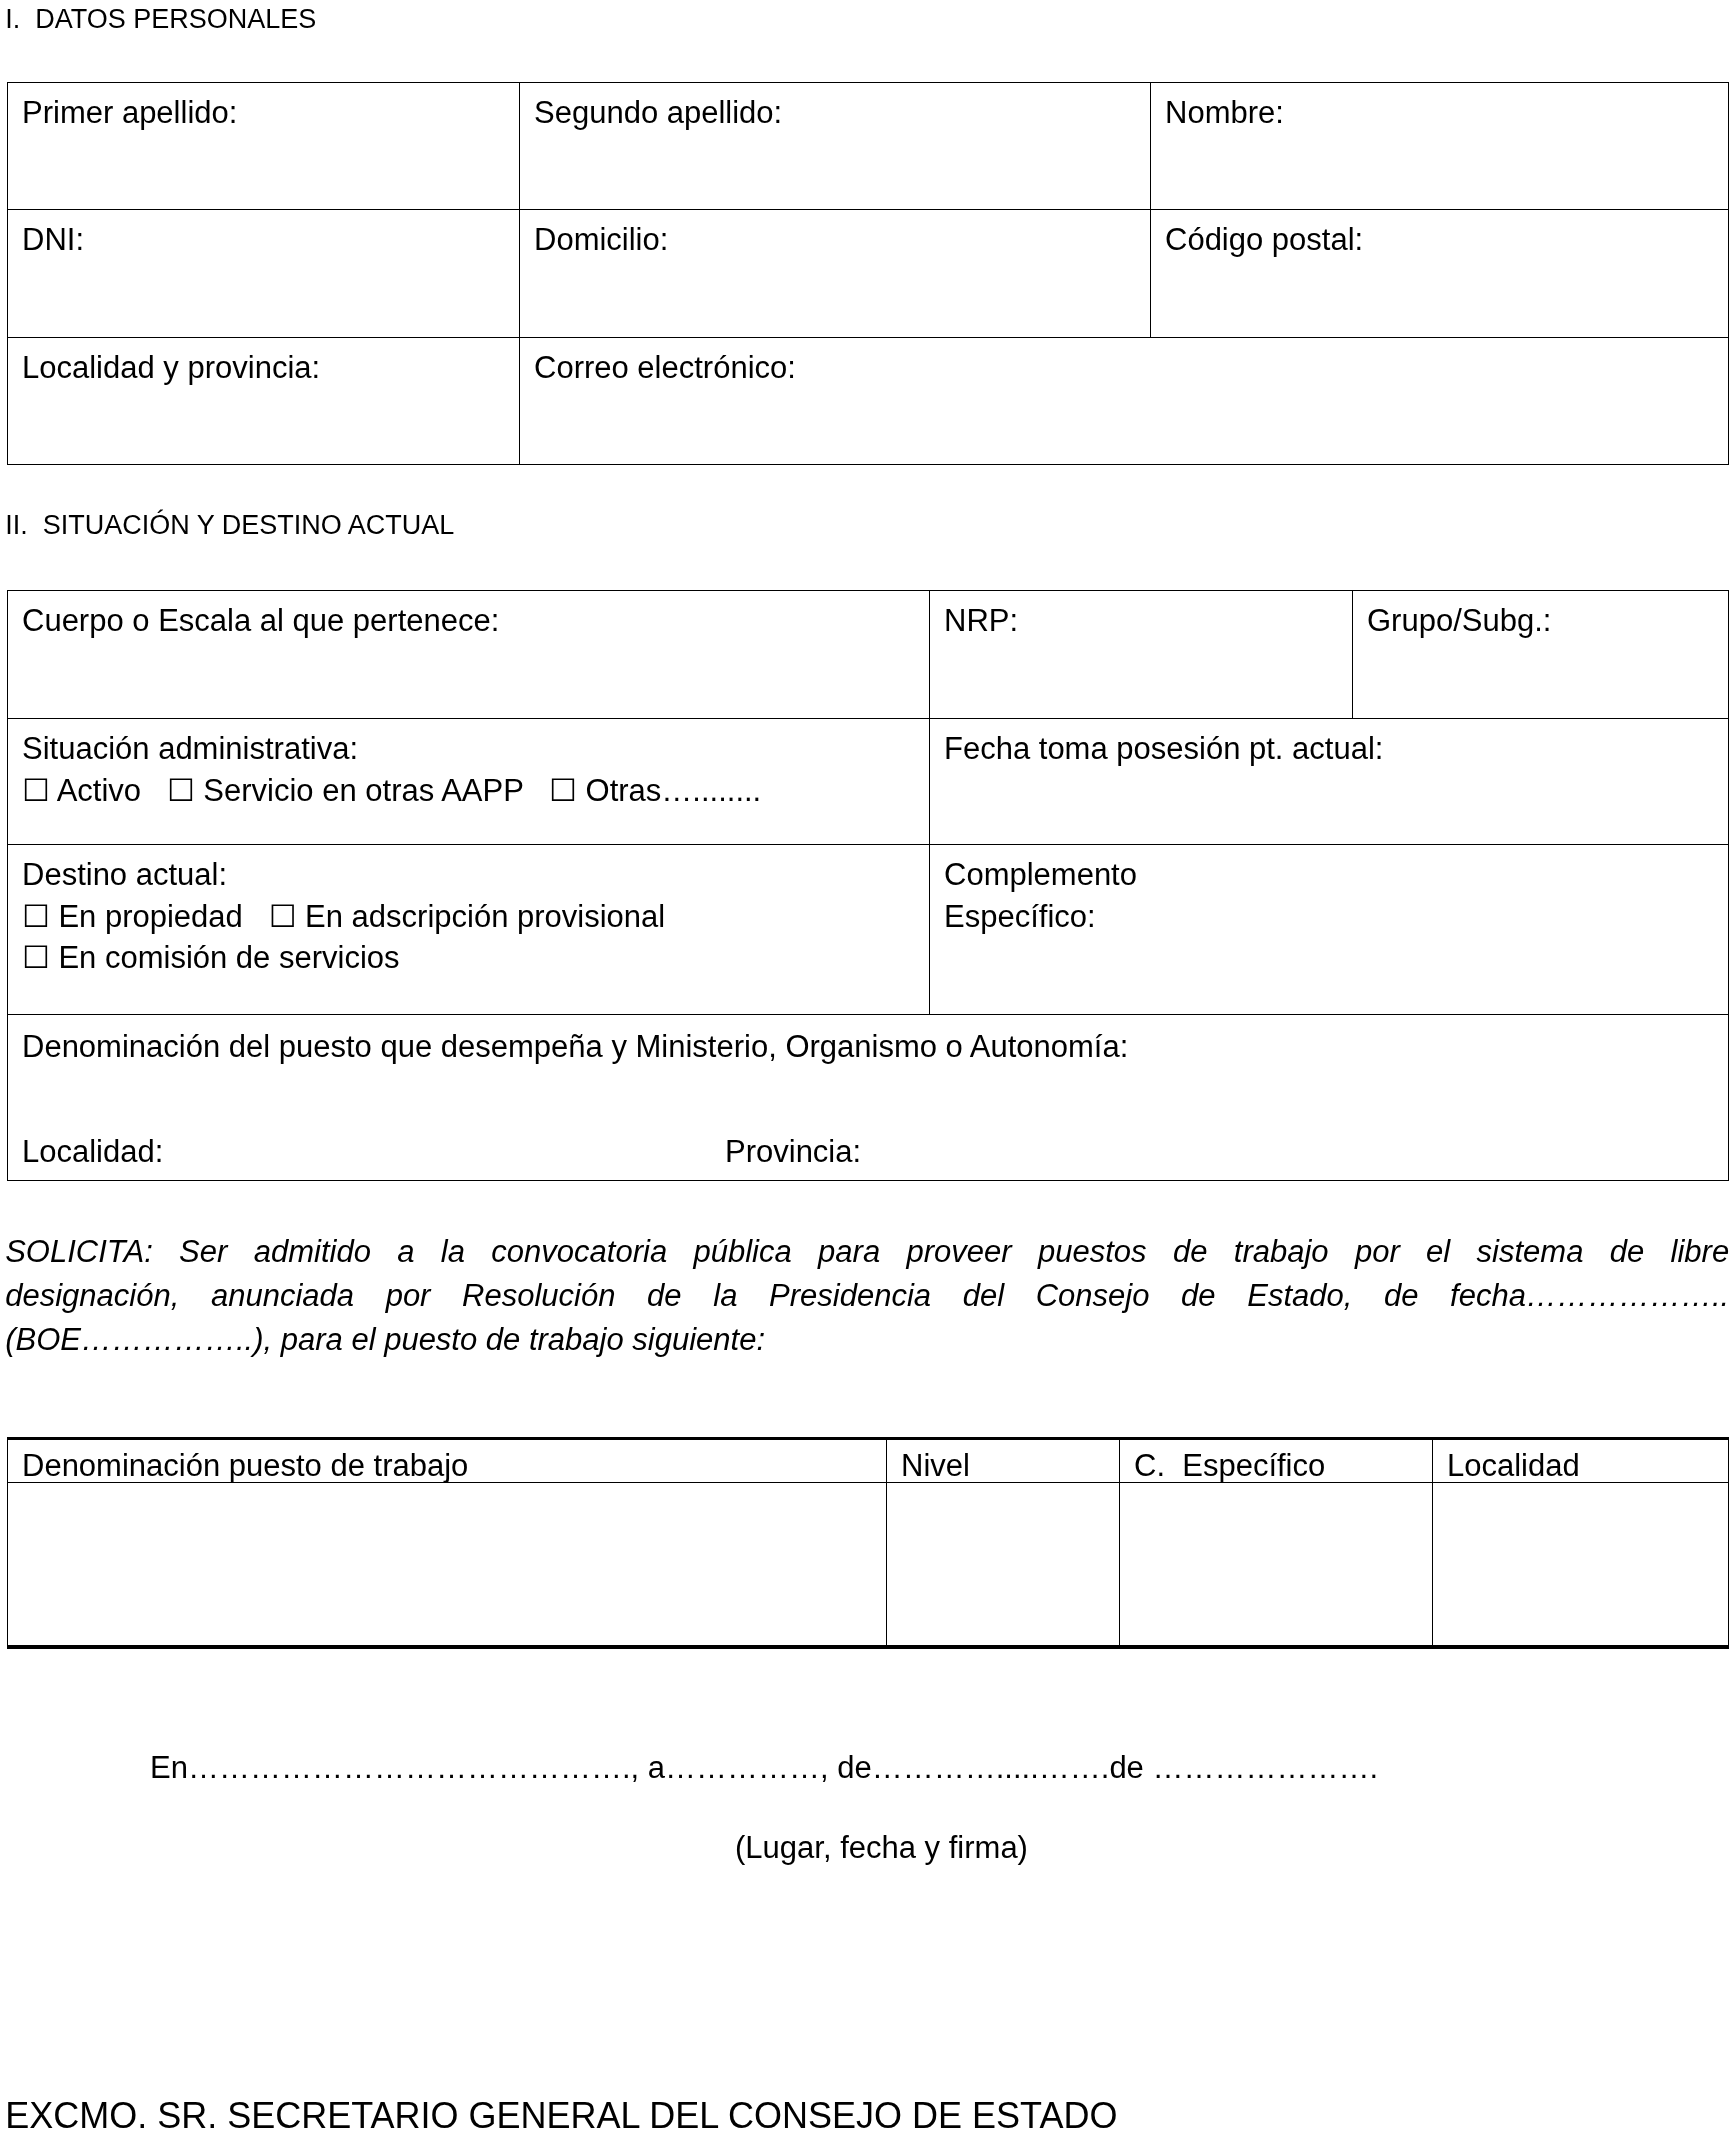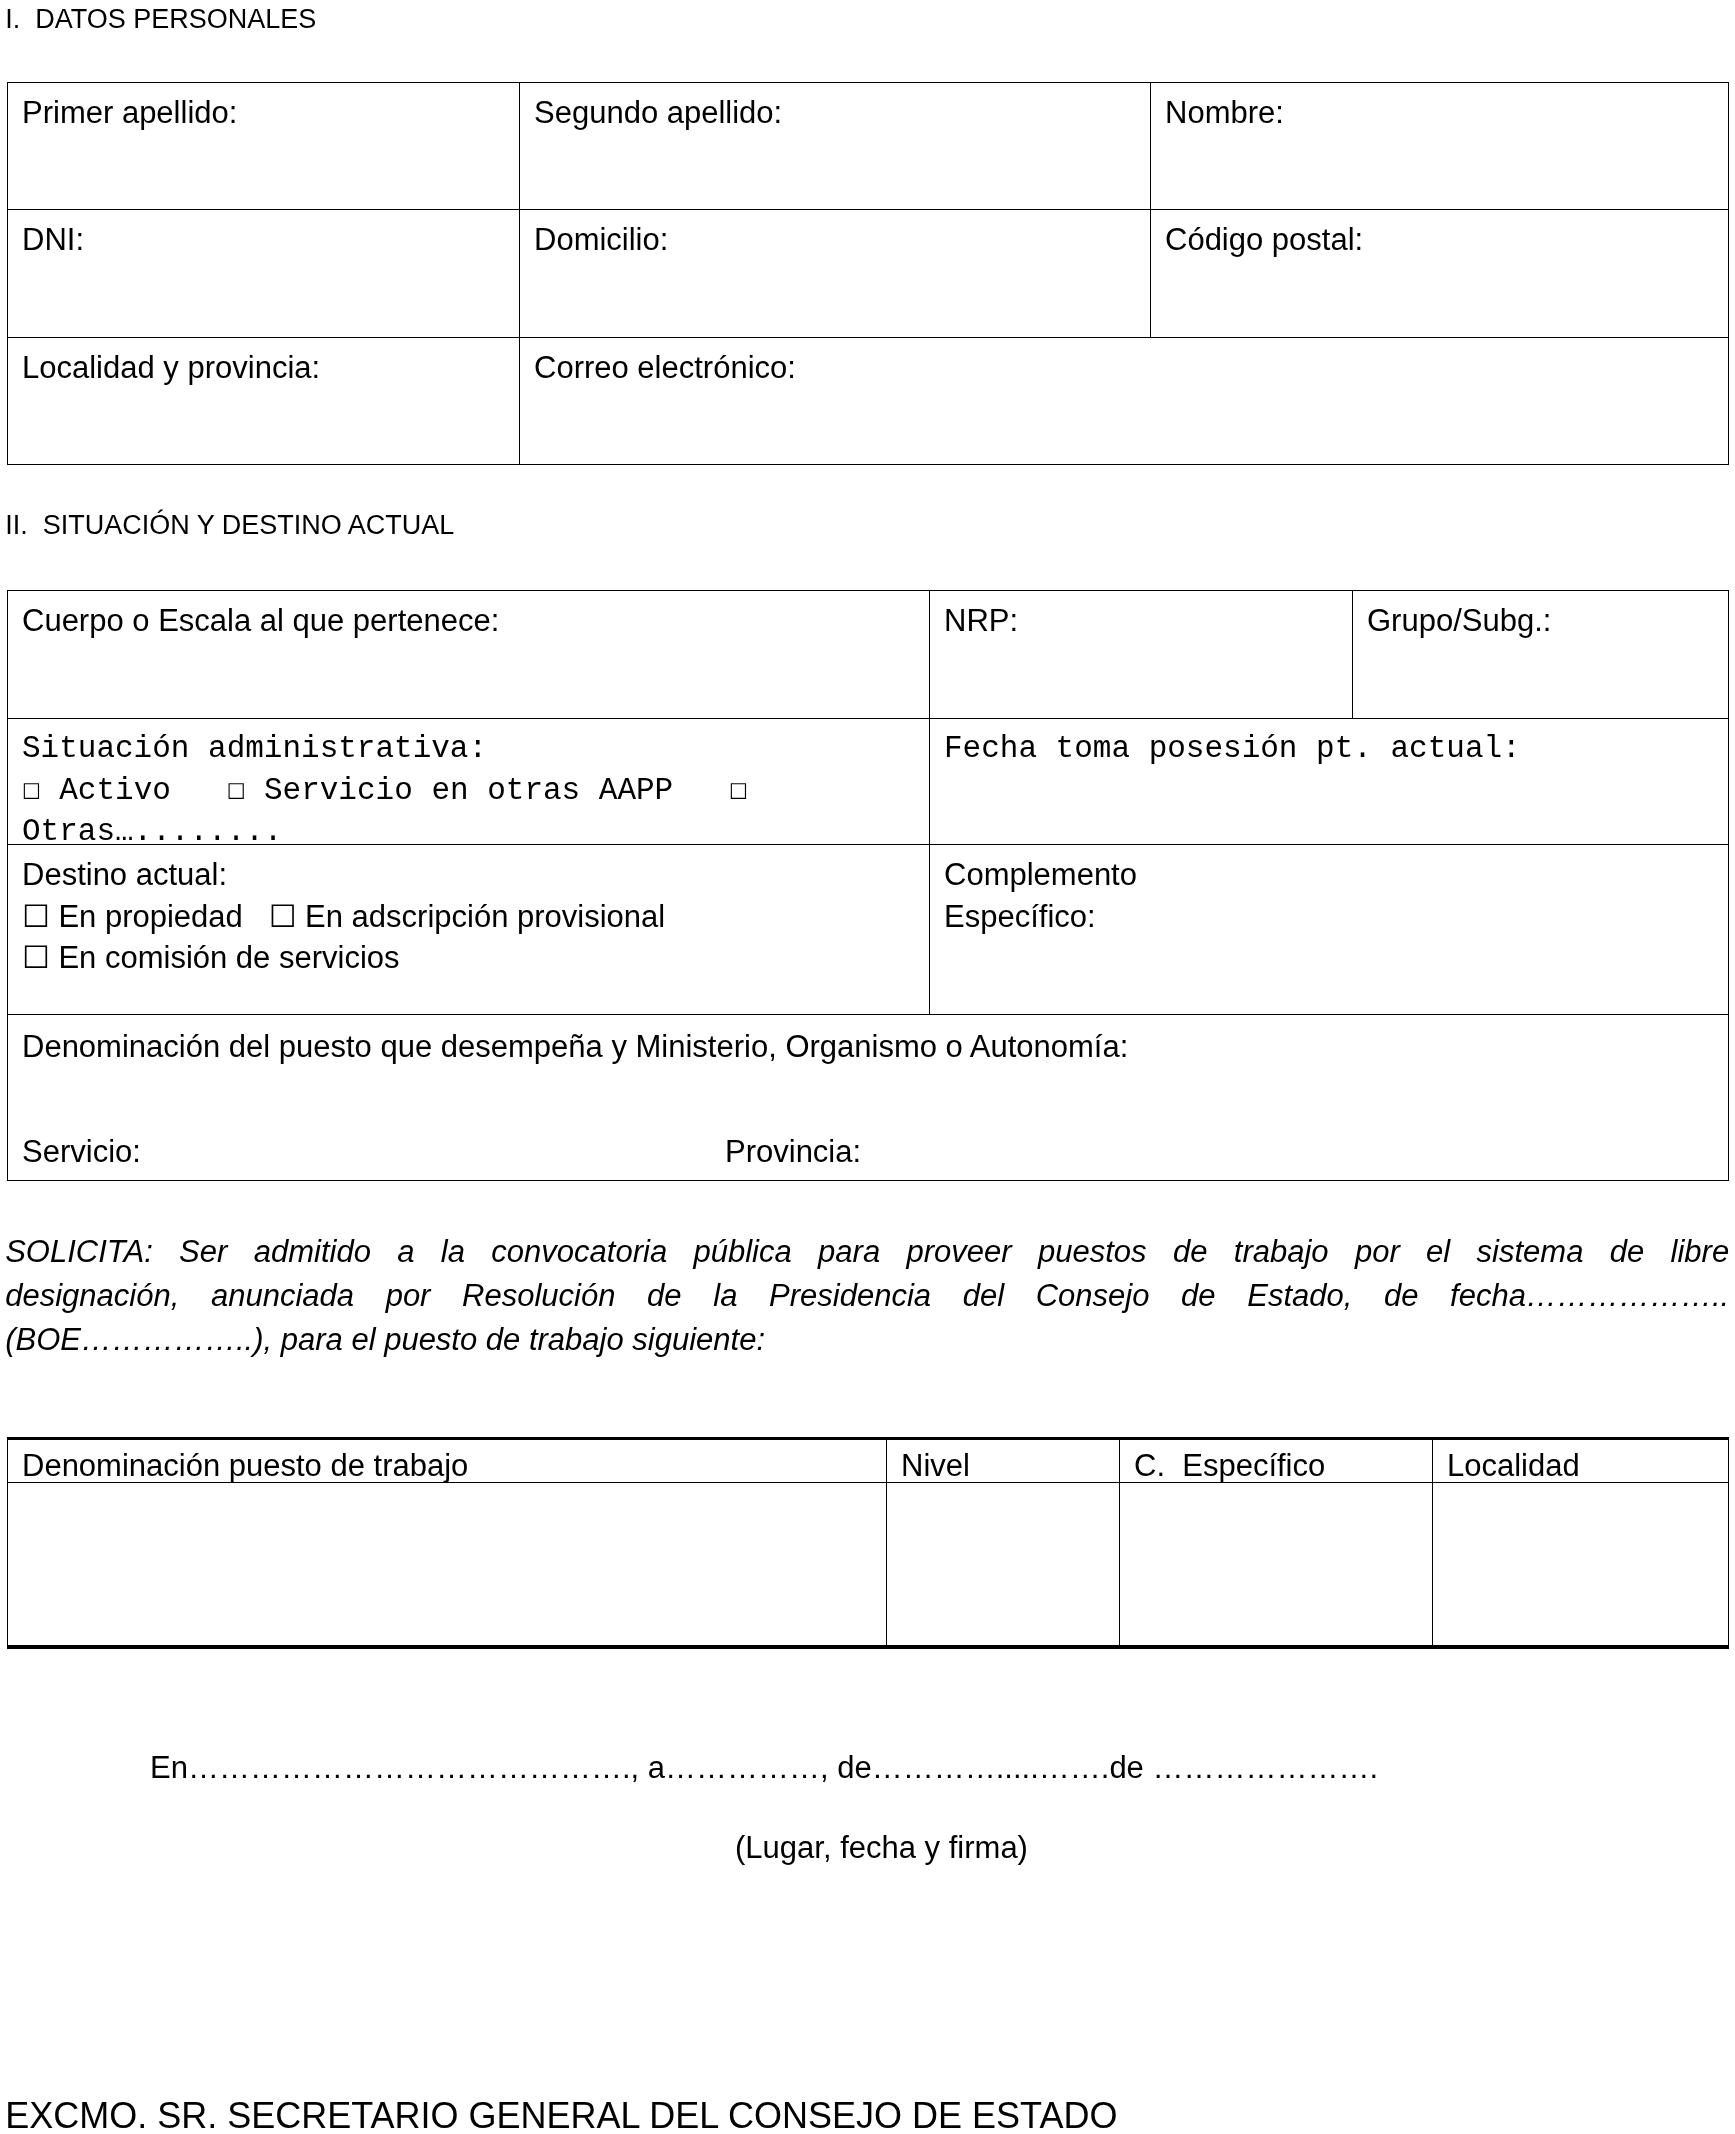--- a/index.html
+++ b/index.html
@@ -31,7 +31,7 @@
   
   #table2{top:590px;}
   #t2r1 .tcell{height:127px;}
-  #t2r2 .tcell{height:125px;font-family:Liberation Mono, monospace;}
+  #t2r2 .tcell{height:125px;}
   #t2r3 .tcell{height:169px;}
   #t2r4{position:relative;height:166px;box-sizing:border-box;}
   #t2r4 .denom{padding:10.5px 12.2px 0 14px;}

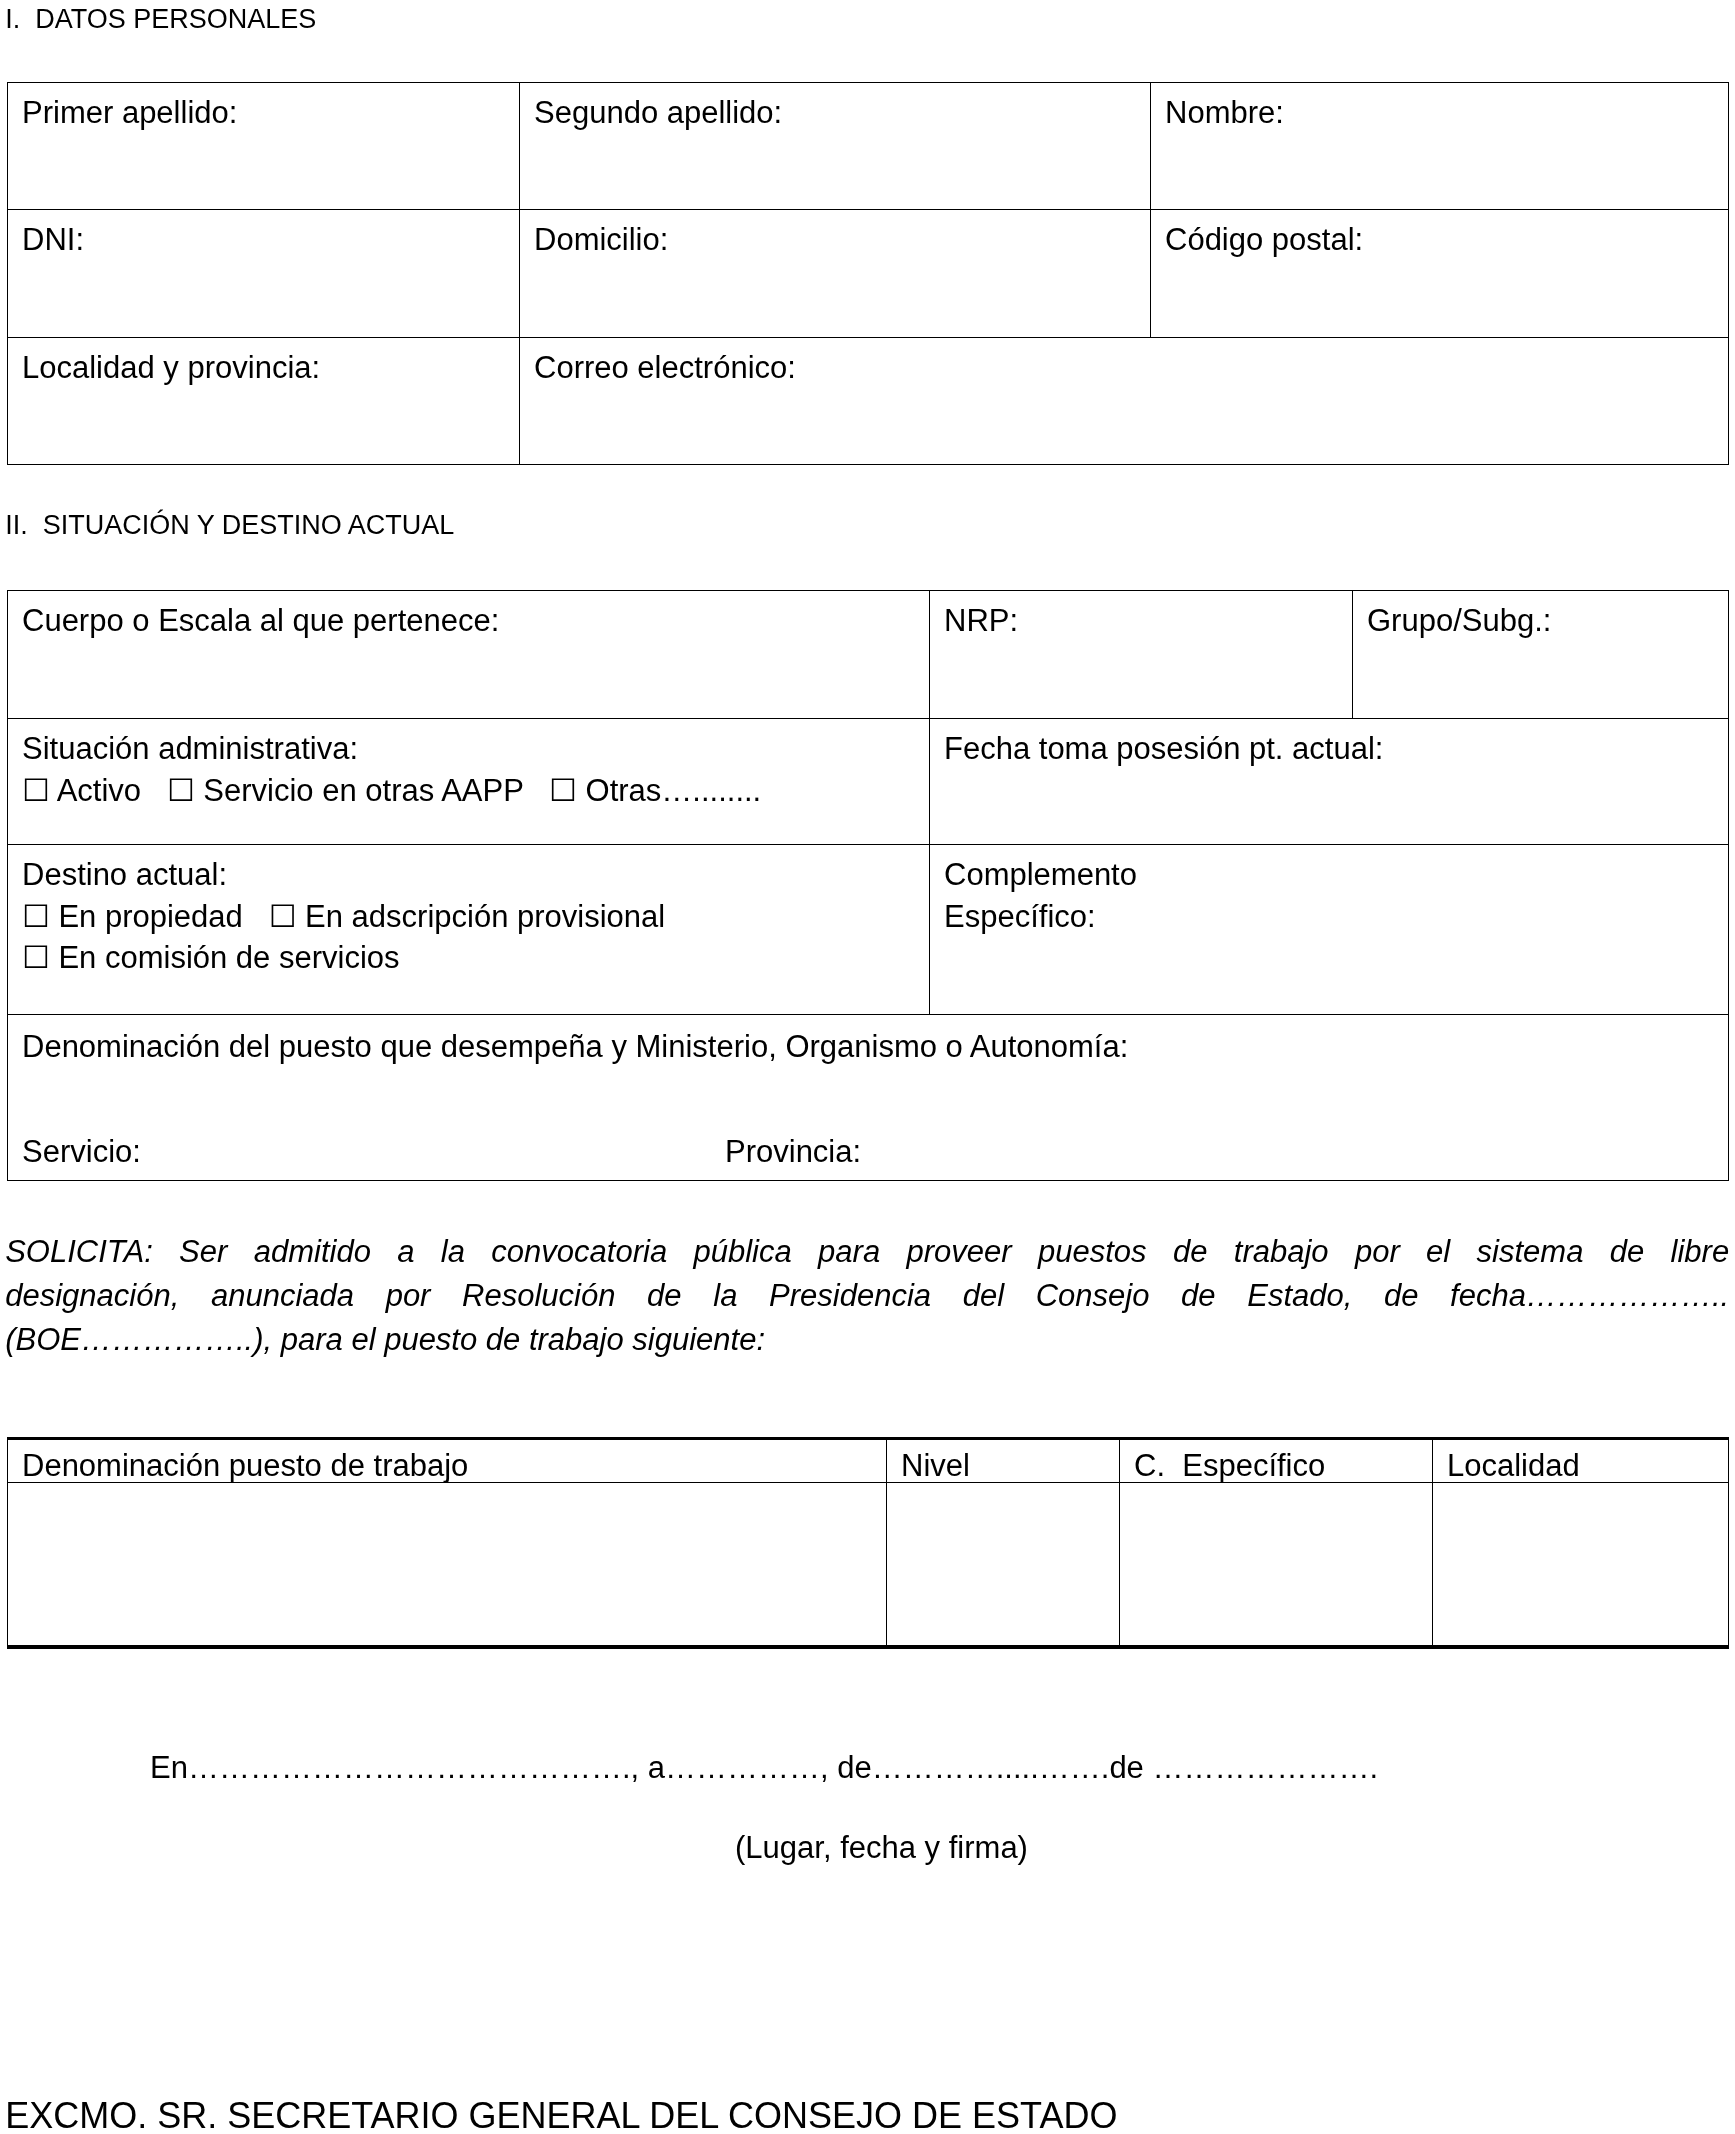--- a/index.html
+++ b/index.html
@@ -102,7 +102,7 @@
     </div>
     <div class="trow" id="t2r4">
       <div class="denom">Denominación del puesto que desempeña y Ministerio, Organismo o Autonomía:</div>
-      <span class="loc">Servicio:</span>
+      <span class="loc">Localidad:</span>
       <span class="prov">Provincia:</span>
     </div>
   </div>

